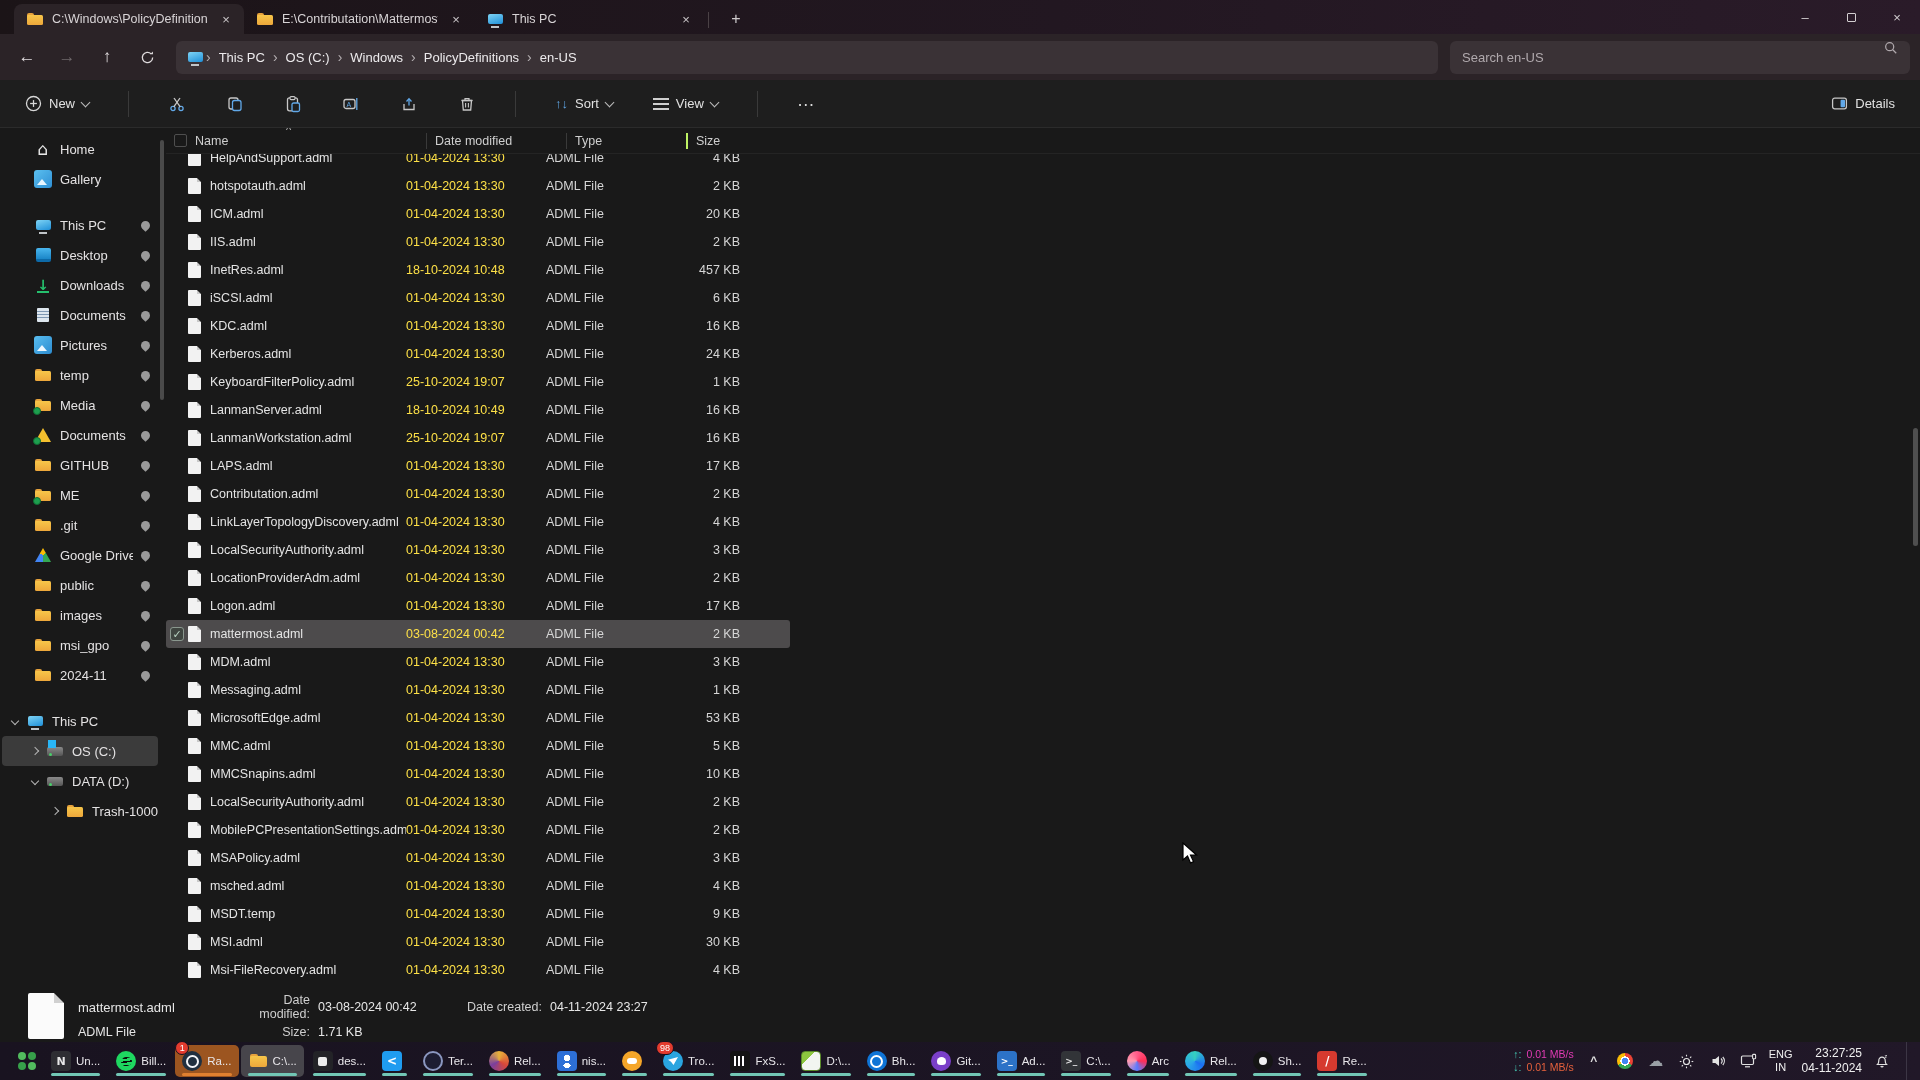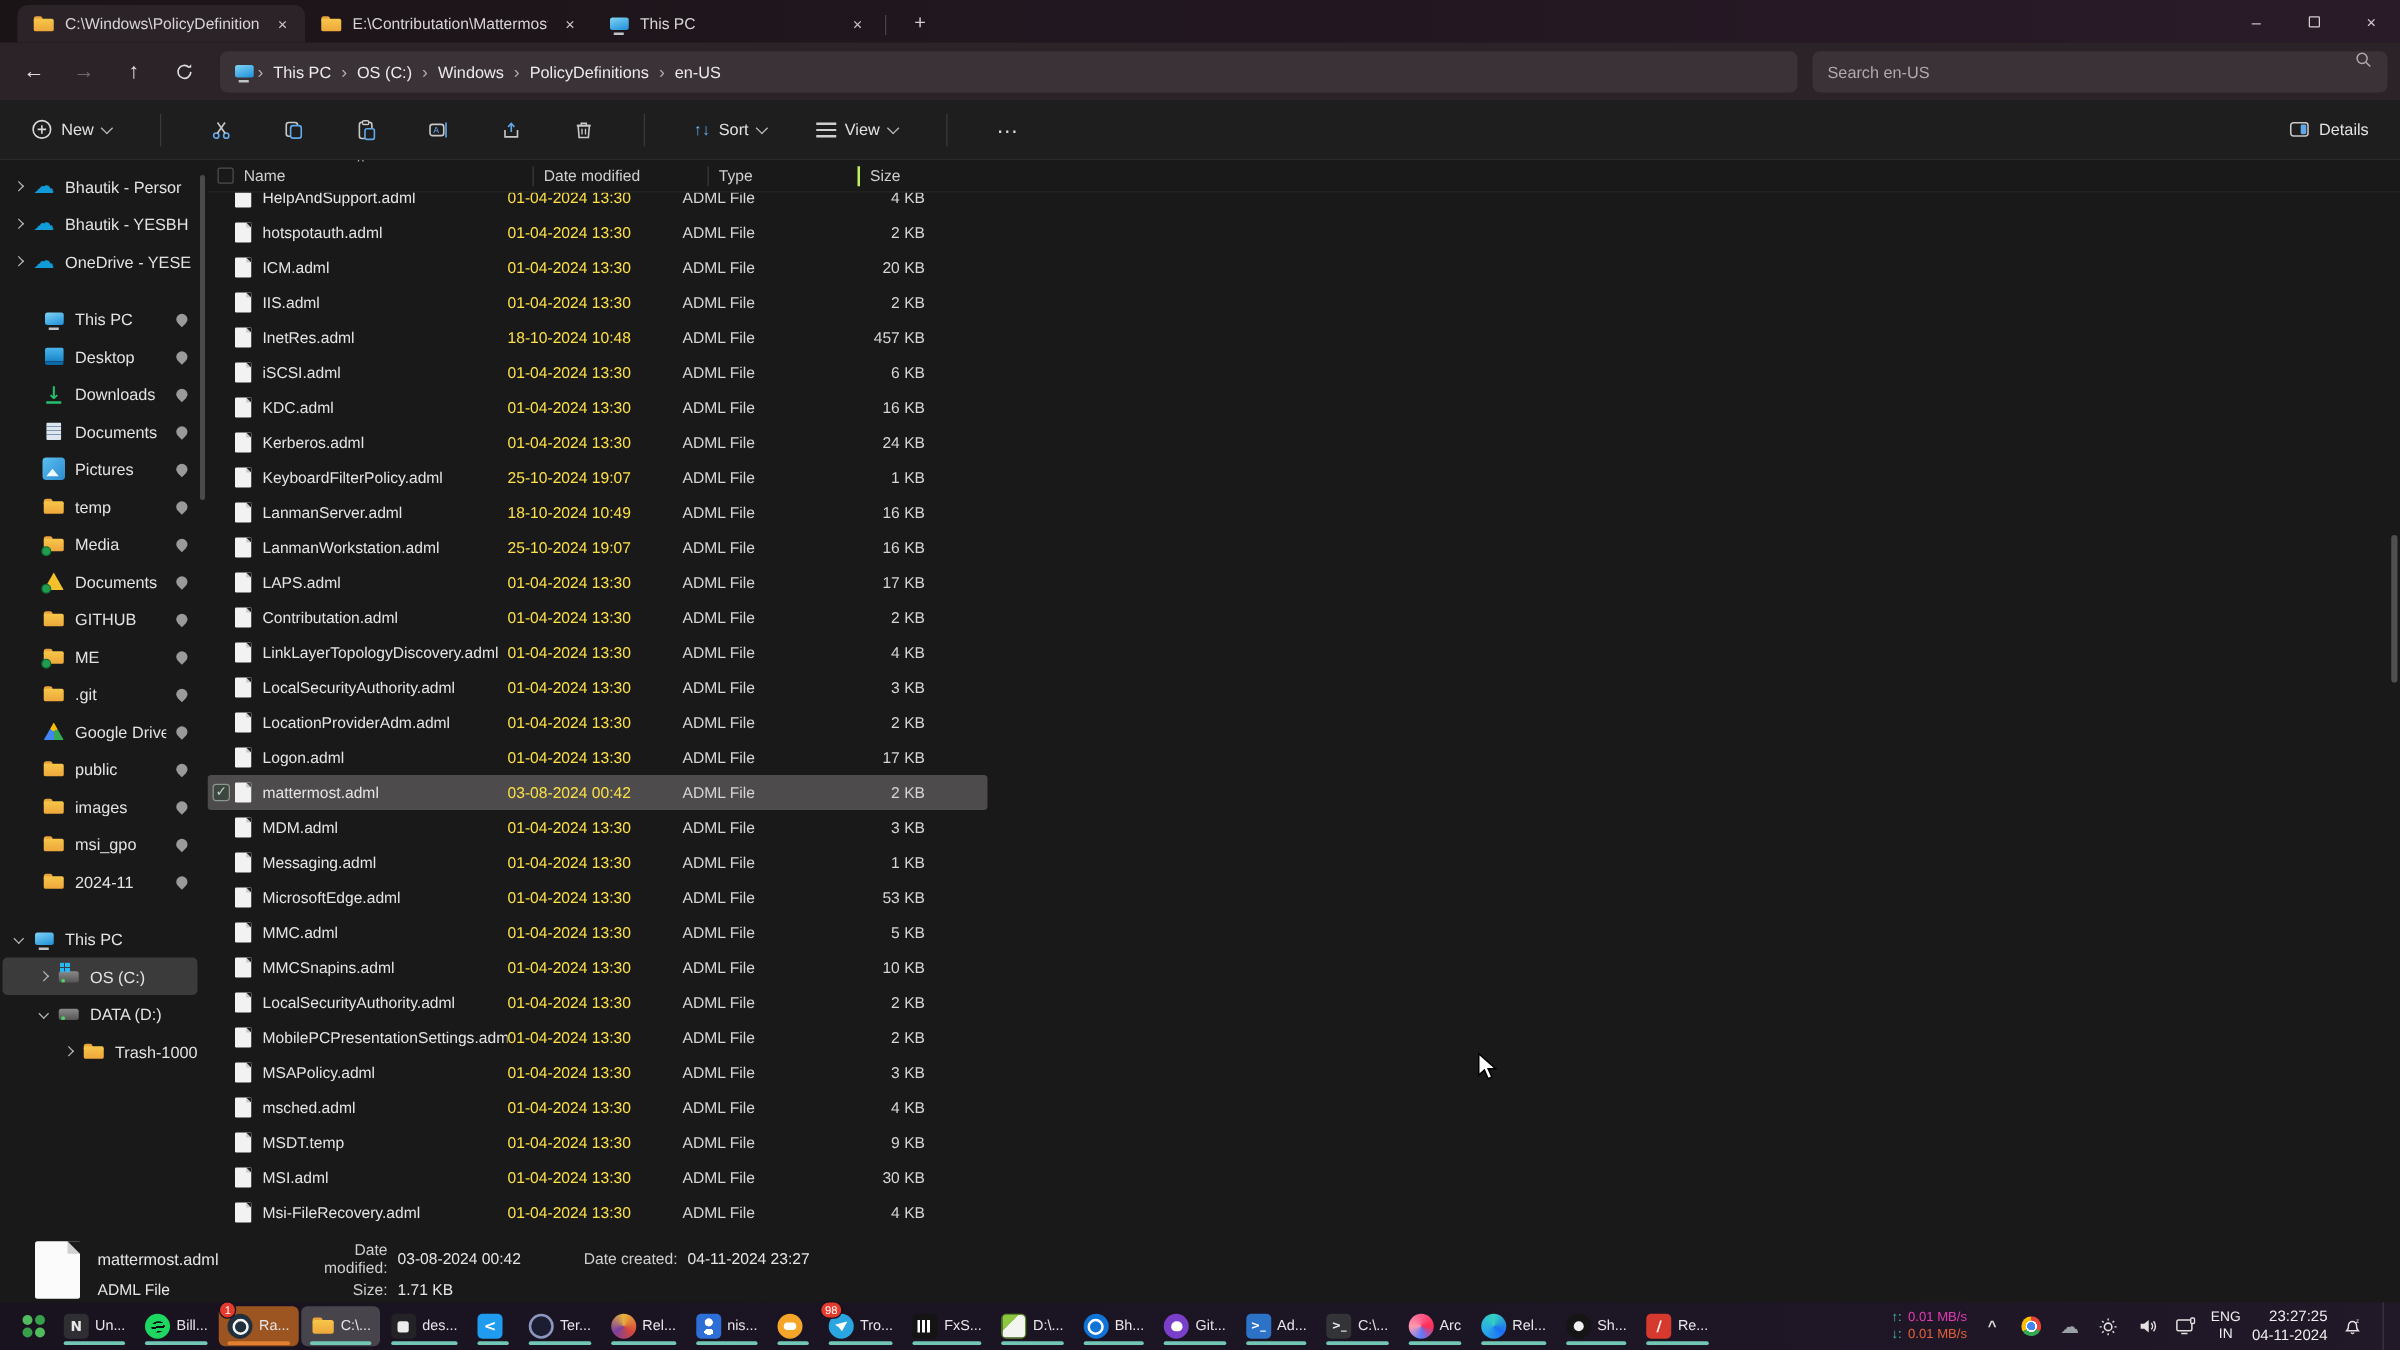--- a/index.html
+++ b/index.html
@@ -381,6 +381,20 @@
   <div class="main">
 
     <aside class="sidebar">
+      <div>
+
+          <div class="side-item">
+            <span style="width:14px;"></span>
+            <span class="sic ic-home"></span>
+            <span class="lbl">Home</span>
+          </div>
+
+          <div class="side-item">
+            <span style="width:14px;"></span>
+            <span class="sic ic-gallery"></span>
+            <span class="lbl">Gallery</span>
+          </div>
+        </div>
       <div>
 
           <div class="side-item">

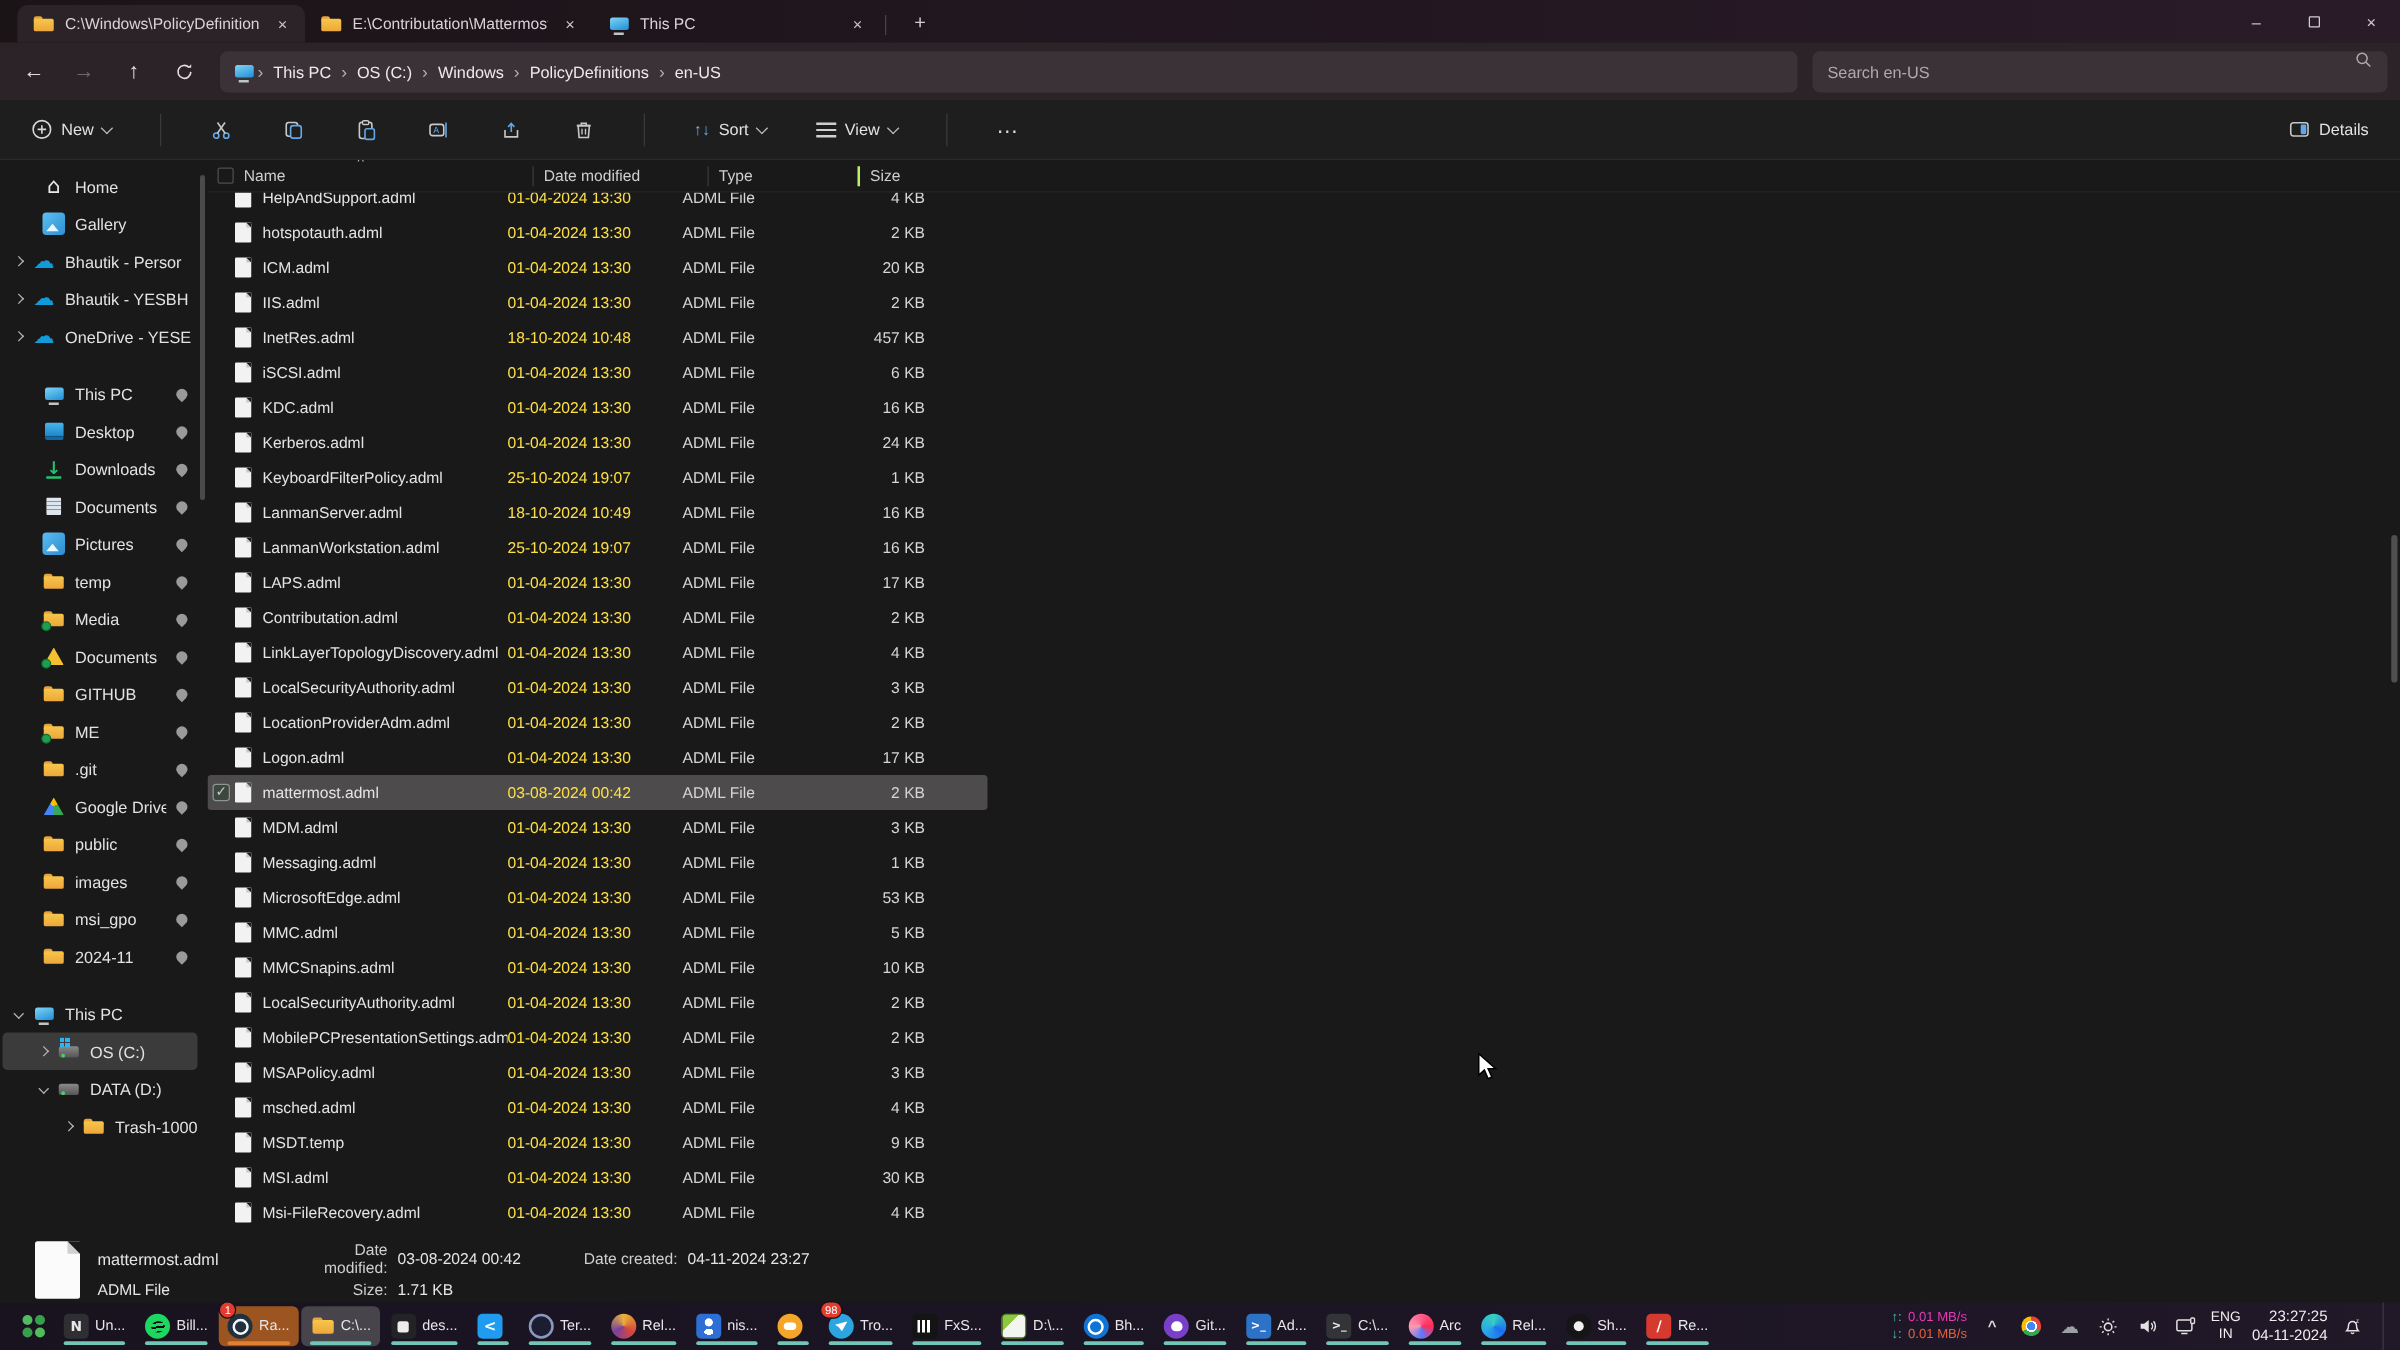--- a/index.html
+++ b/index.html
@@ -393,26 +393,6 @@
             <span style="width:14px;"></span>
             <span class="sic ic-gallery"></span>
             <span class="lbl">Gallery</span>
-          </div>
-        </div>
-      <div>
-
-          <div class="side-item">
-            <span class="chv ic-chevron-right"></span>
-            <span class="sic ic-onedrive"></span>
-            <span class="lbl">Bhautik - Persor</span>
-          </div>
-
-          <div class="side-item">
-            <span class="chv ic-chevron-right"></span>
-            <span class="sic ic-onedrive"></span>
-            <span class="lbl">Bhautik - YESBH</span>
-          </div>
-
-          <div class="side-item">
-            <span class="chv ic-chevron-right"></span>
-            <span class="sic ic-onedrive"></span>
-            <span class="lbl">OneDrive - YESE</span>
           </div>
         </div>
       <div class="side-gap"></div>

